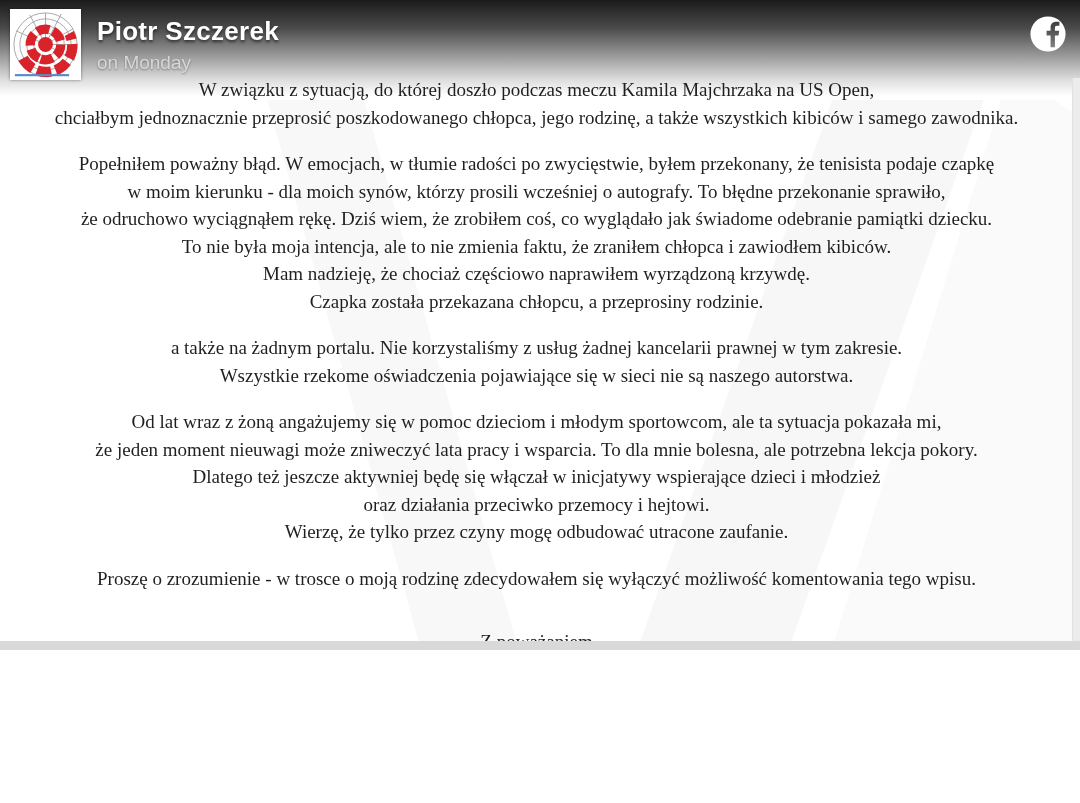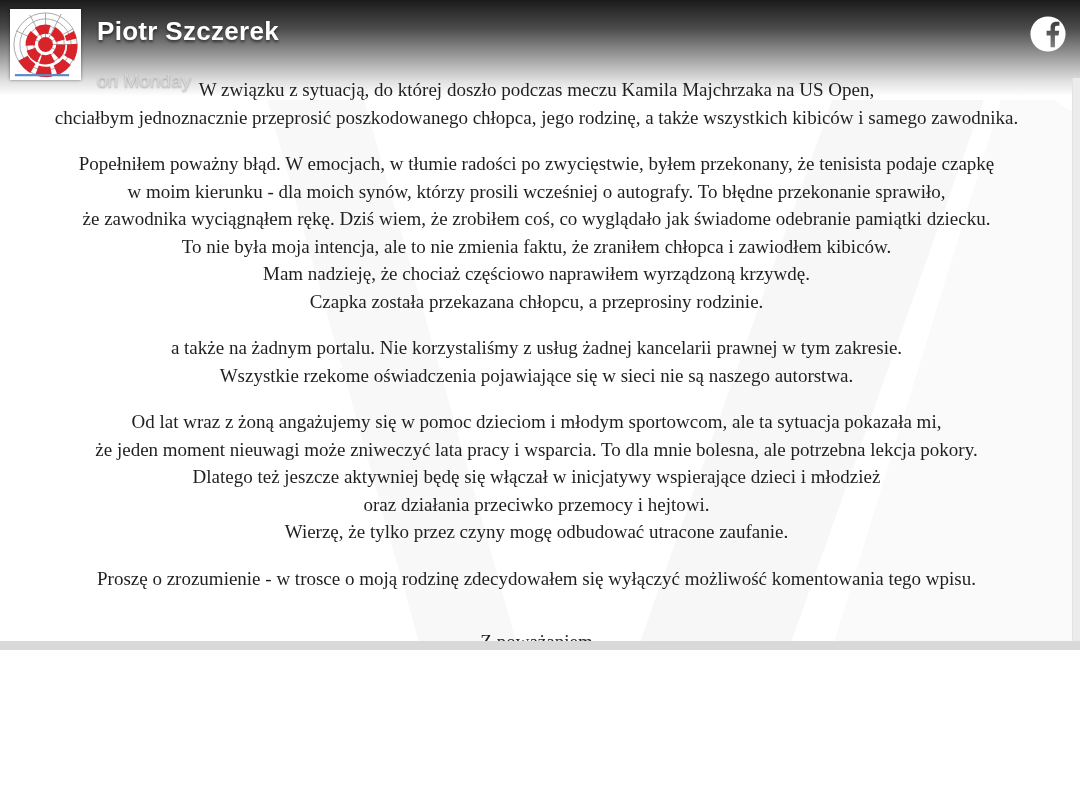--- a/index.html
+++ b/index.html
@@ -36,7 +36,7 @@
     text-shadow: 0 2px 3px rgba(0,0,0,0.55);
   }
   .timestamp {
-    margin-top: 23px; font-size: 19px; color: #d7d7d7;
+    margin-top: 5px; font-size: 19px; color: #d7d7d7;
     text-shadow: 0 1px 2px rgba(0,0,0,0.35);
   }
   .fb-badge { position: absolute; right: 13px; top: 15px; width: 38px; height: 38px; cursor: pointer; }

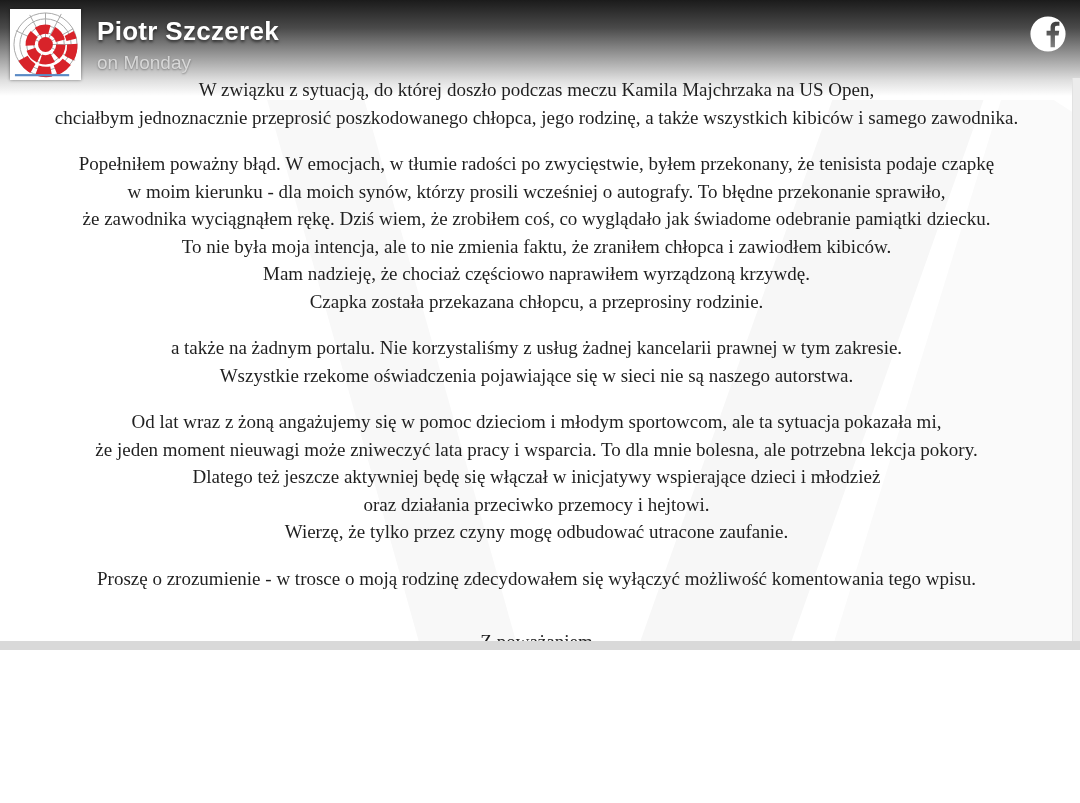--- a/index.html
+++ b/index.html
@@ -125,7 +125,7 @@
       <div class="paragraph">
         <div class="line">Popełniłem poważny błąd. W emocjach, w tłumie radości po zwycięstwie, byłem przekonany, że tenisista podaje czapkę</div>
         <div class="line">w moim kierunku - dla moich synów, którzy prosili wcześniej o autografy. To błędne przekonanie sprawiło,</div>
-        <div class="line">że zawodnika wyciągnąłem rękę. Dziś wiem, że zrobiłem coś, co wyglądało jak świadome odebranie pamiątki dziecku.</div>
+        <div class="line">że odruchowo wyciągnąłem rękę. Dziś wiem, że zrobiłem coś, co wyglądało jak świadome odebranie pamiątki dziecku.</div>
         <div class="line">To nie była moja intencja, ale to nie zmienia faktu, że zraniłem chłopca i zawiodłem kibiców.</div>
         <div class="line">Mam nadzieję, że chociaż częściowo naprawiłem wyrządzoną krzywdę.</div>
         <div class="line">Czapka została przekazana chłopcu, a przeprosiny rodzinie.</div>

